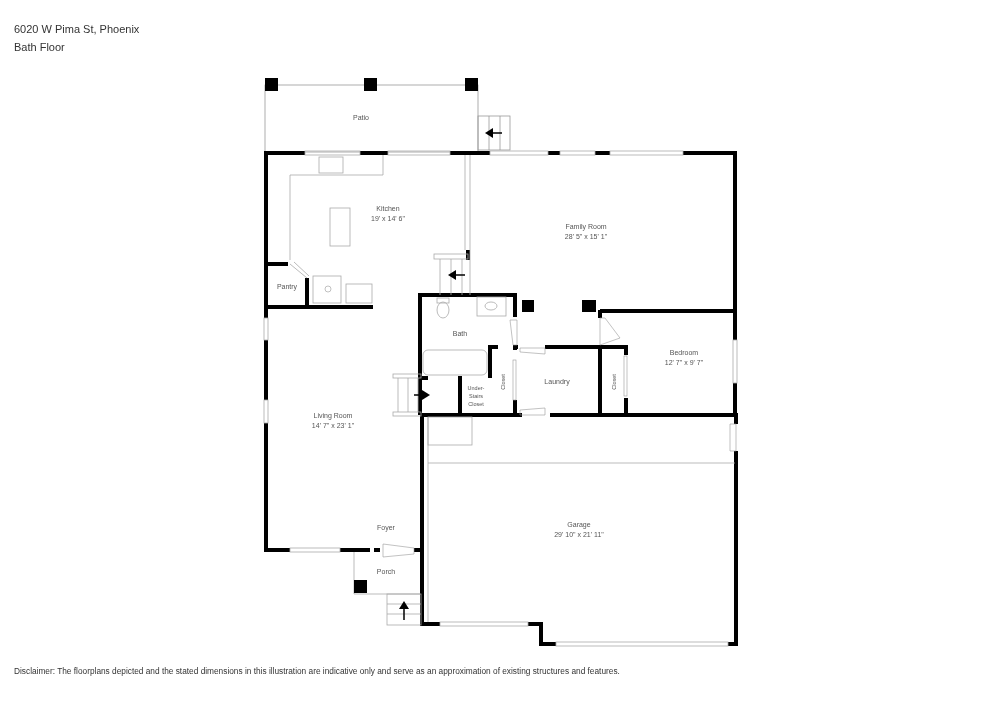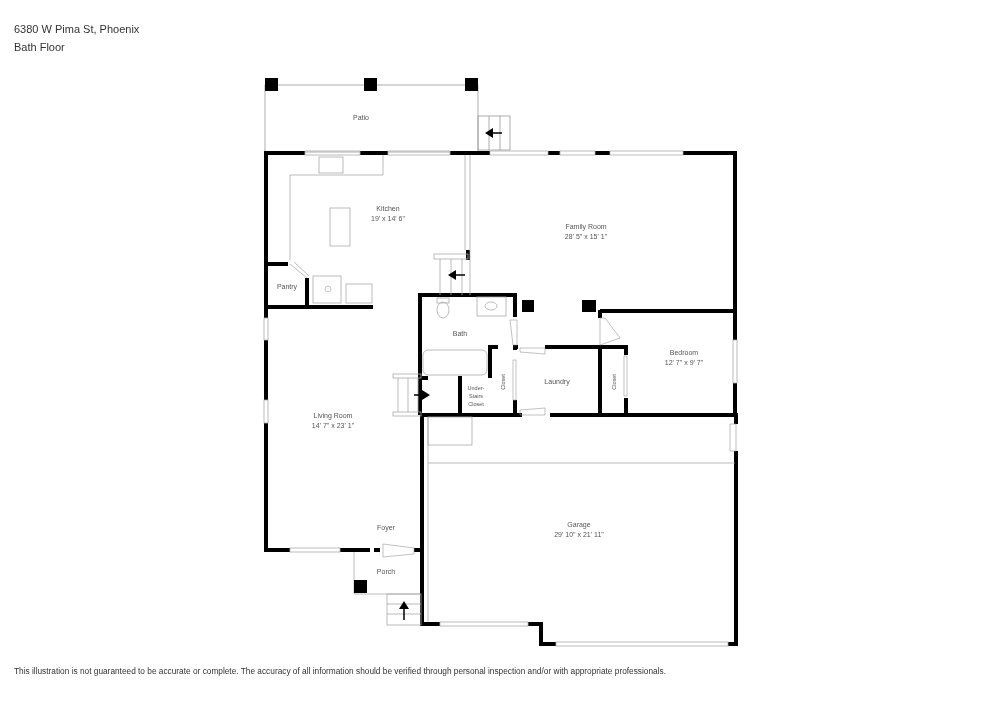--- a/index.html
+++ b/index.html
@@ -14,7 +14,7 @@
 <body>
 
 <div class="header">
-  <div>6380 W Pima St, Phoenix</div>
+  <div>6020 W Pima St, Phoenix</div>
   <div>Bath Floor</div>
 </div>
 

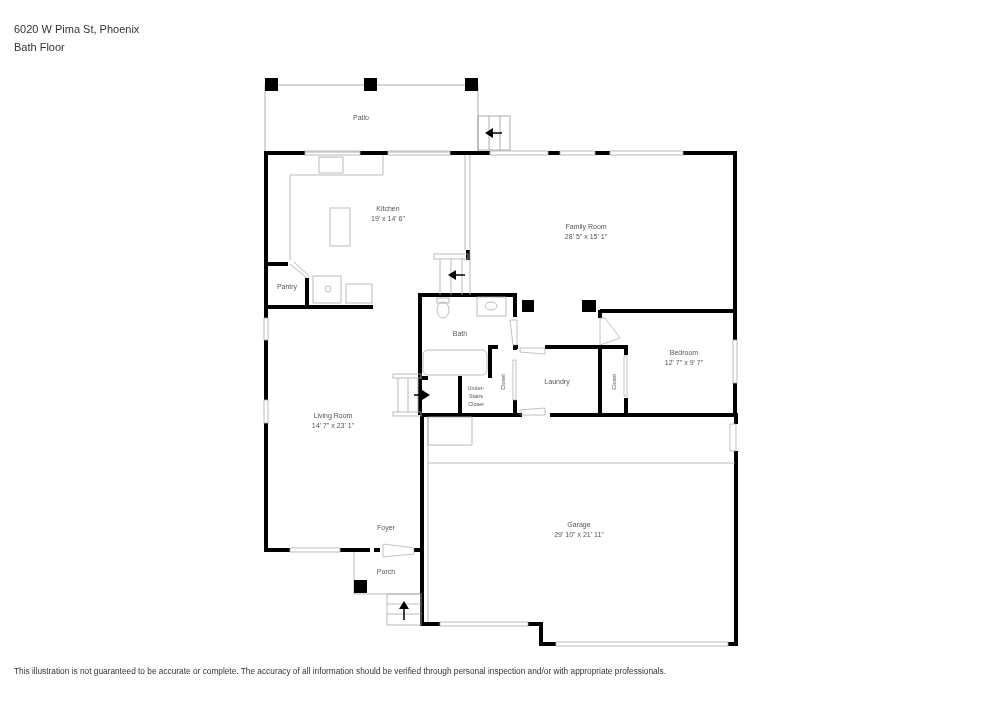--- a/index.html
+++ b/index.html
@@ -210,6 +210,7 @@
 </svg>
 
 <div class="footer">
+  <div>Disclaimer: The floorplans depicted and the stated dimensions in this illustration are indicative only and serve as an approximation of existing structures and features.</div>
   <div>This illustration is not guaranteed to be accurate or complete. The accuracy of all information should be verified through personal inspection and/or with appropriate professionals.</div>
 </div>
 

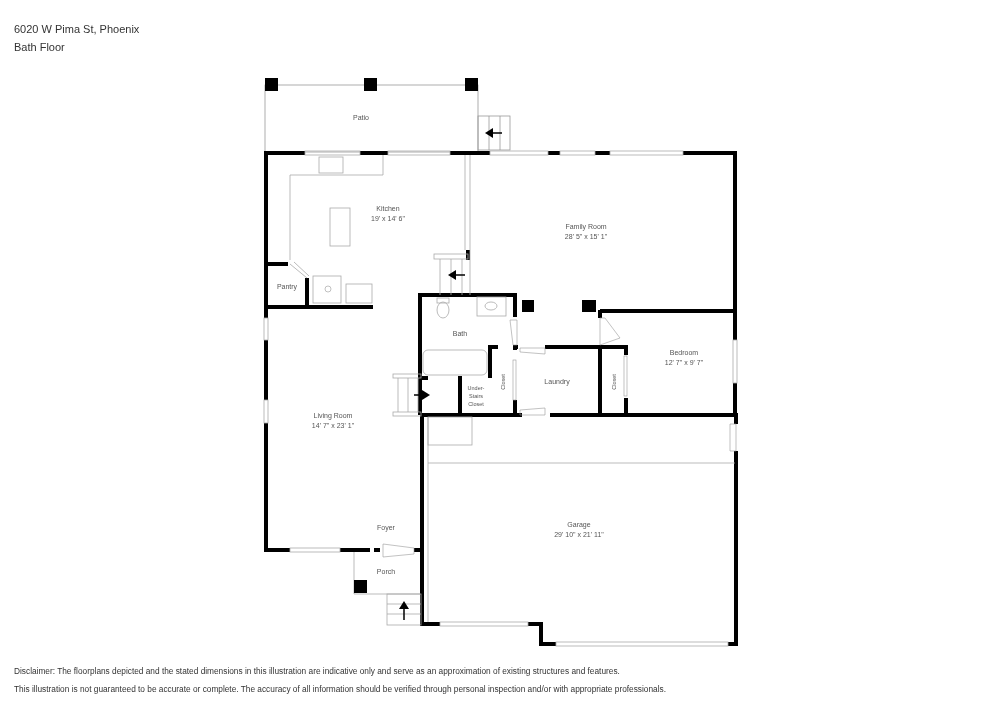--- a/index.html
+++ b/index.html
@@ -211,7 +211,6 @@
 
 <div class="footer">
   <div>Disclaimer: The floorplans depicted and the stated dimensions in this illustration are indicative only and serve as an approximation of existing structures and features.</div>
-  <div>This illustration is not guaranteed to be accurate or complete. The accuracy of all information should be verified through personal inspection and/or with appropriate professionals.</div>
 </div>
 
 </body></html>

